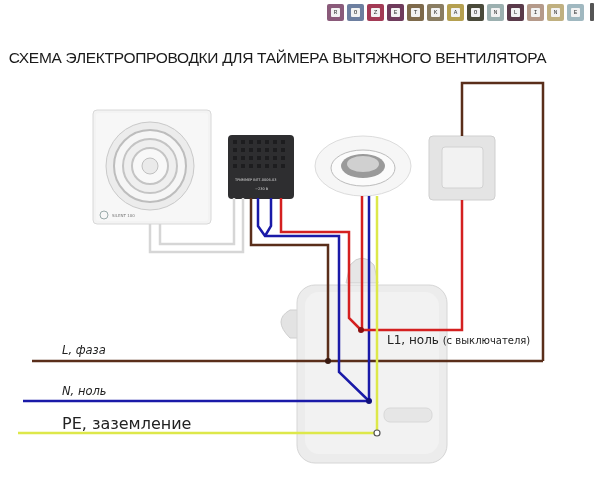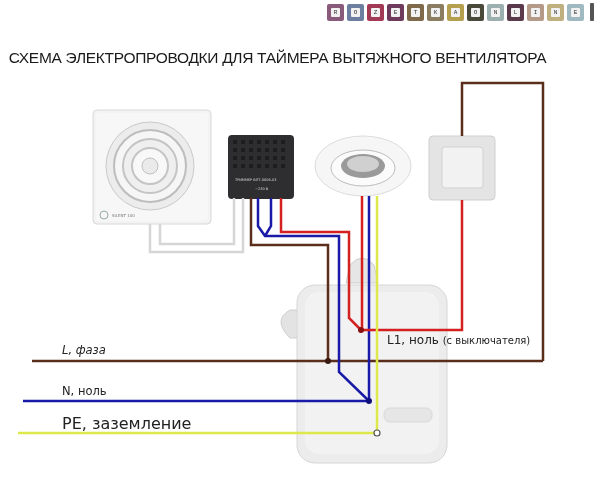--- a/index.html
+++ b/index.html
@@ -11,7 +11,7 @@
     svg.diagram { position: absolute; left: 0; top: 0; }
     .label { position: absolute; font-family: "DejaVu Sans", sans-serif; color: #222; white-space: nowrap; }
     .lbl-l { left: 62px; top: 343px; font-size: 11.5px; font-style: italic; }
-    .lbl-n { left: 62px; top: 384px; font-size: 11.5px; }
+    .lbl-n { left: 62px; top: 384px; font-size: 11.5px; font-style: italic; }
     .lbl-pe { left: 62px; top: 414px; font-size: 16px; }
     .lbl-l1 { left: 387px; top: 333px; font-size: 12px; }
     .lbl-l1 small { font-size: 10px; }

